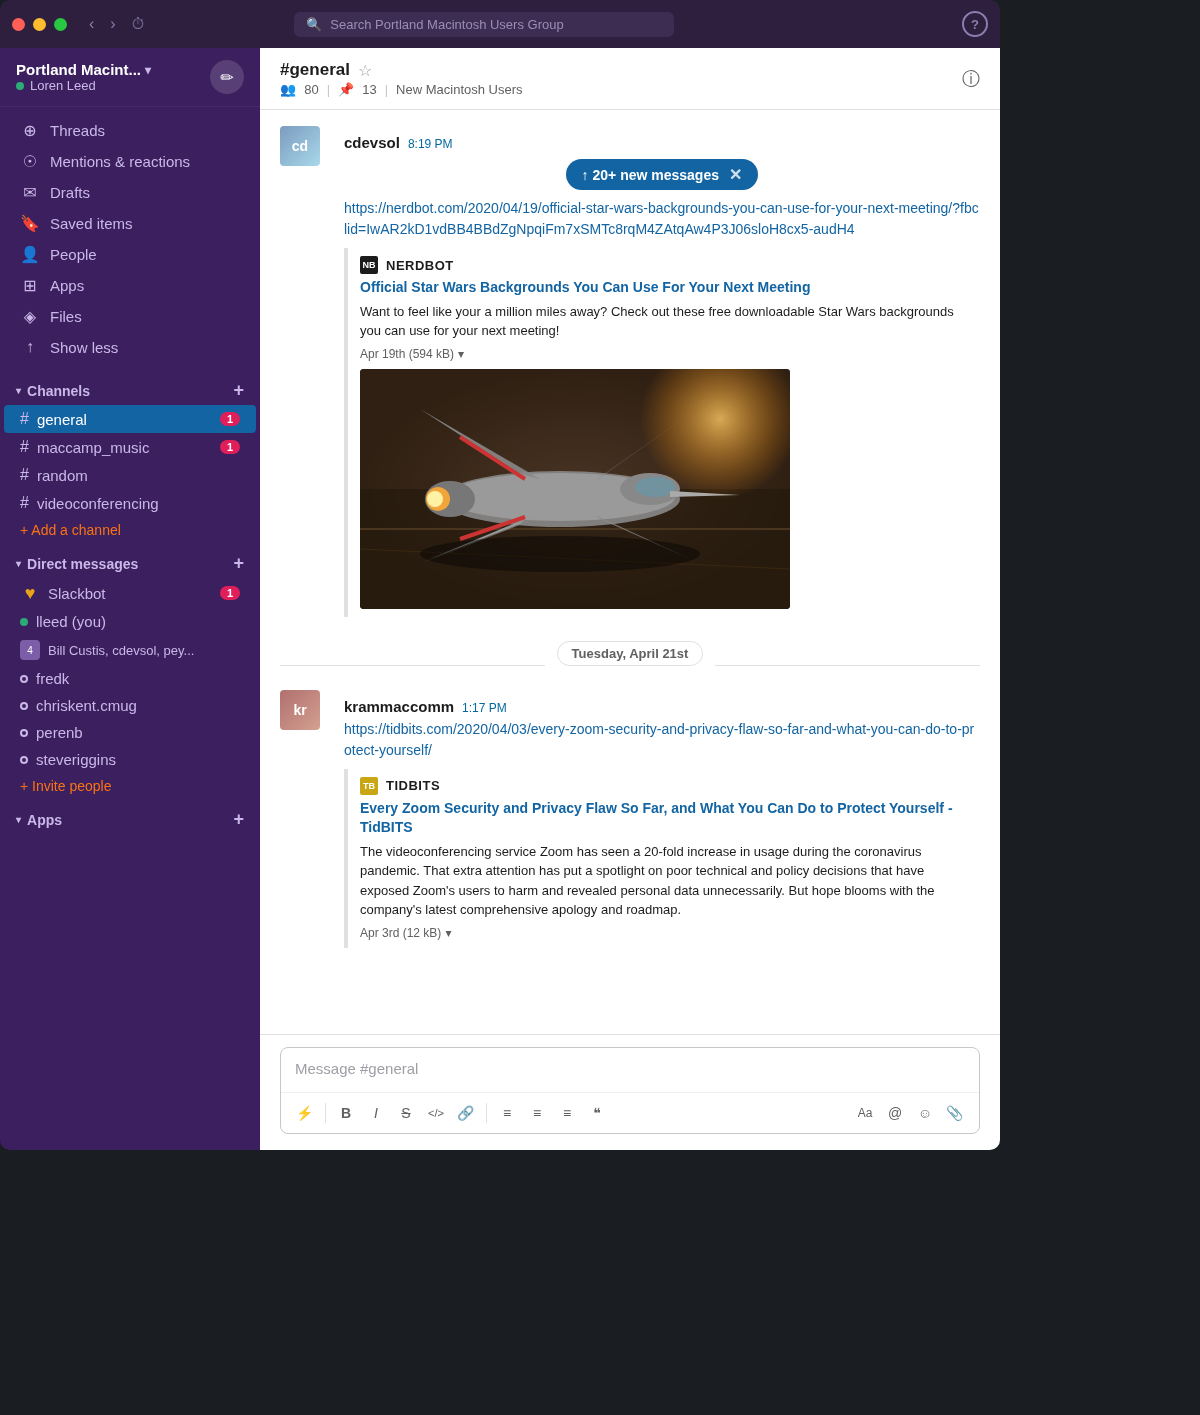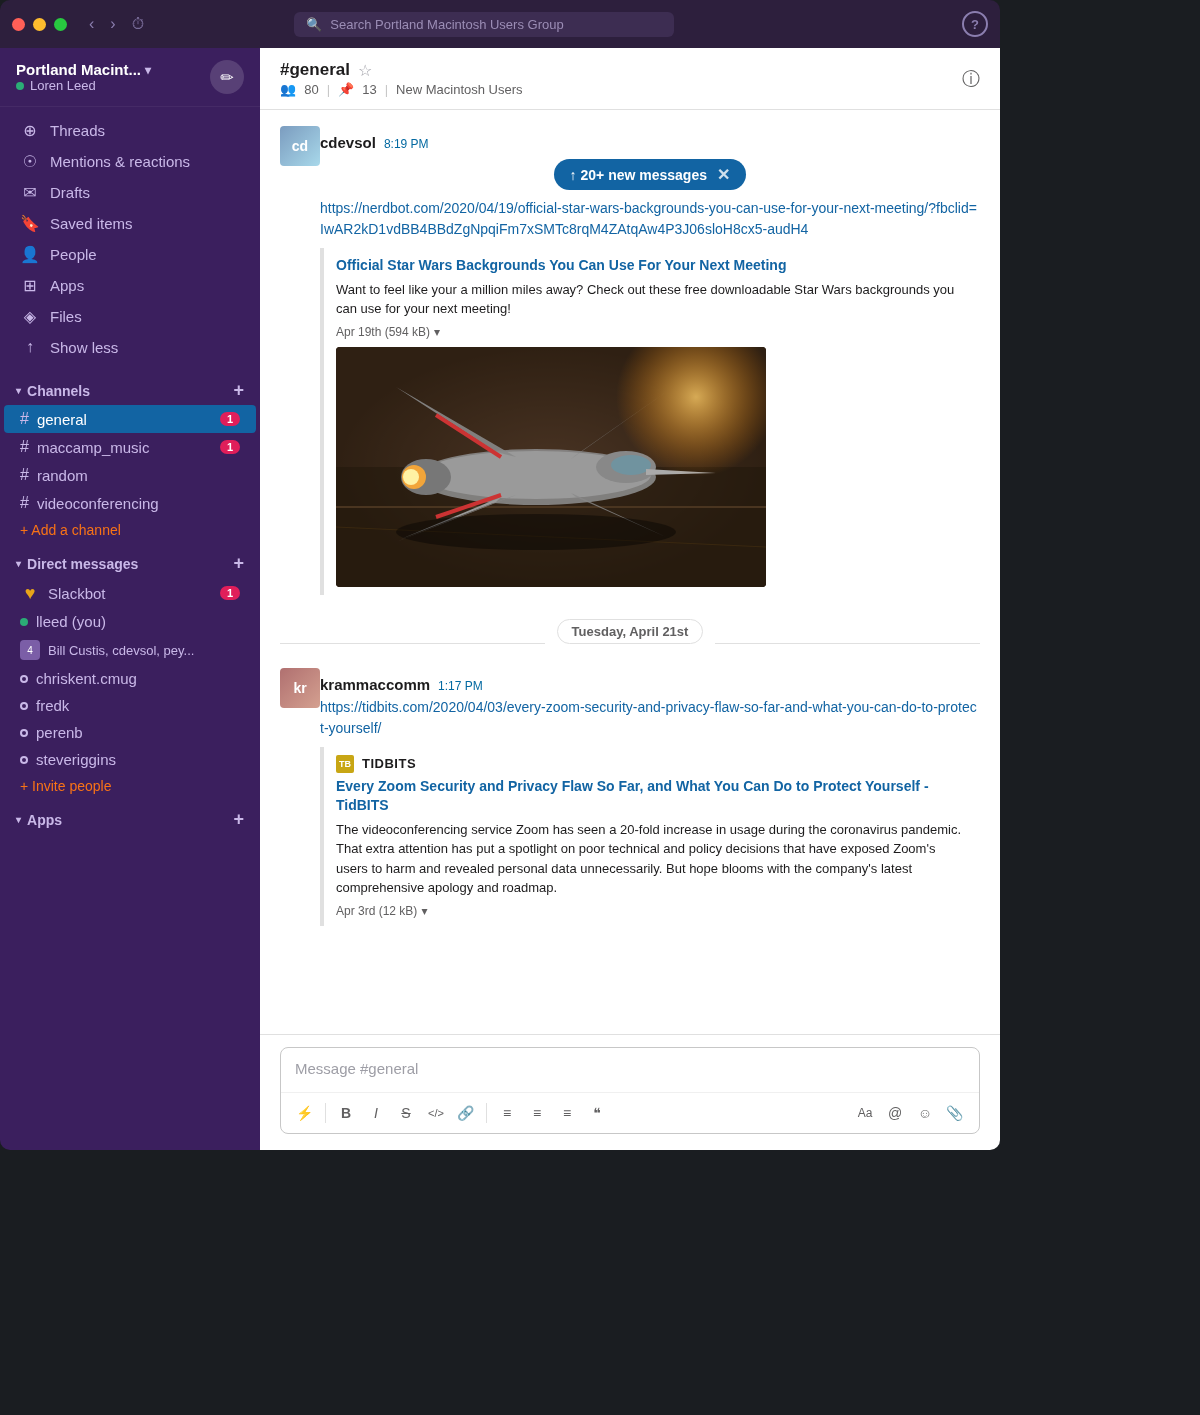--- a/index.html
+++ b/index.html
@@ -153,7 +153,7 @@
 
     .messages-area { flex: 1; overflow-y: auto; padding: 0; }
 
-    .message-block { padding: 16px 20px; display: flex; gap: 0; }
+    .message-block { padding: 16px 20px; display: flex; gap: 24px; }
 
     .avatar { width: 40px; height: 40px; border-radius: 4px; flex-shrink: 0; overflow: hidden; }
     .avatar-img { width: 100%; height: 100%; object-fit: cover; background: #ccc; display: flex; align-items: center; justify-content: center; font-weight: bold; font-size: 14px; }

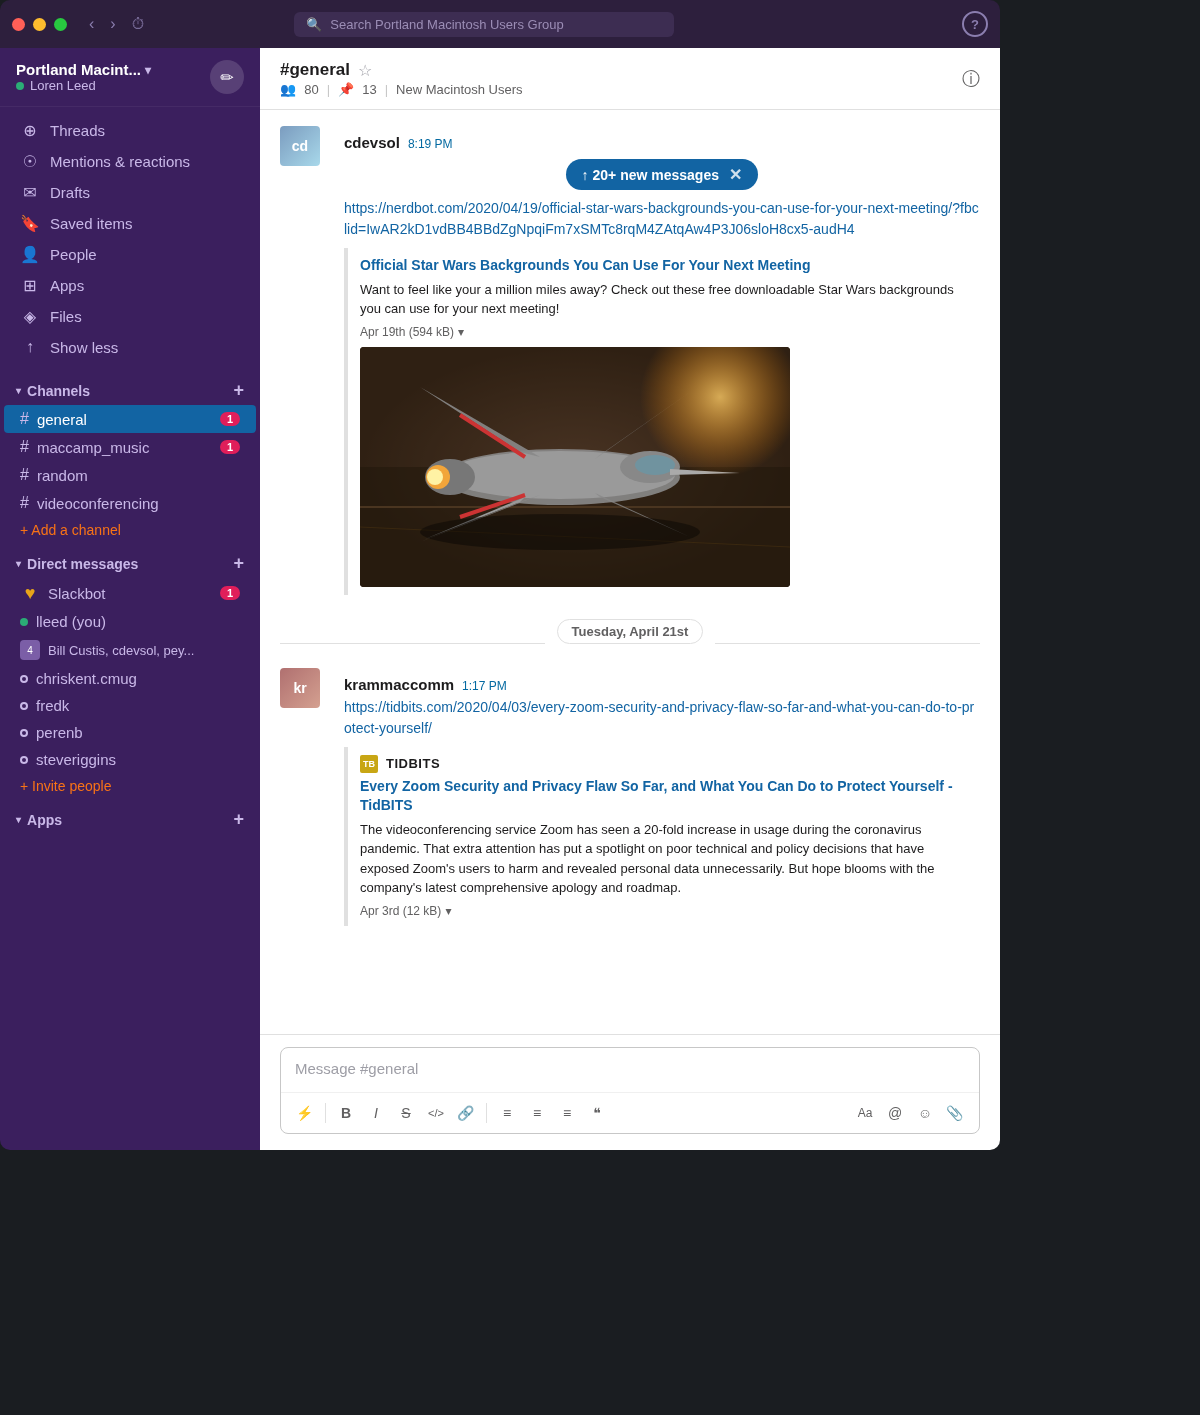--- a/index.html
+++ b/index.html
@@ -453,6 +453,10 @@
           </div>
           <a class="message-link">https://nerdbot.com/2020/04/19/official-star-wars-backgrounds-you-can-use-for-your-next-meeting/?fbclid=IwAR2kD1vdBB4BBdZgNpqiFm7xSMTc8rqM4ZAtqAw4P3J06sloH8cx5-audH4</a>
           <div class="link-preview">
+            <div class="preview-source">
+              <div class="preview-source-logo">NB</div>
+              <span class="preview-source-name">NERDBOT</span>
+            </div>
             <div class="preview-title">Official Star Wars Backgrounds You Can Use For Your Next Meeting</div>
             <div class="preview-desc">Want to feel like your a million miles away? Check out these free downloadable Star Wars backgrounds you can use for your next meeting!</div>
             <div class="preview-meta">

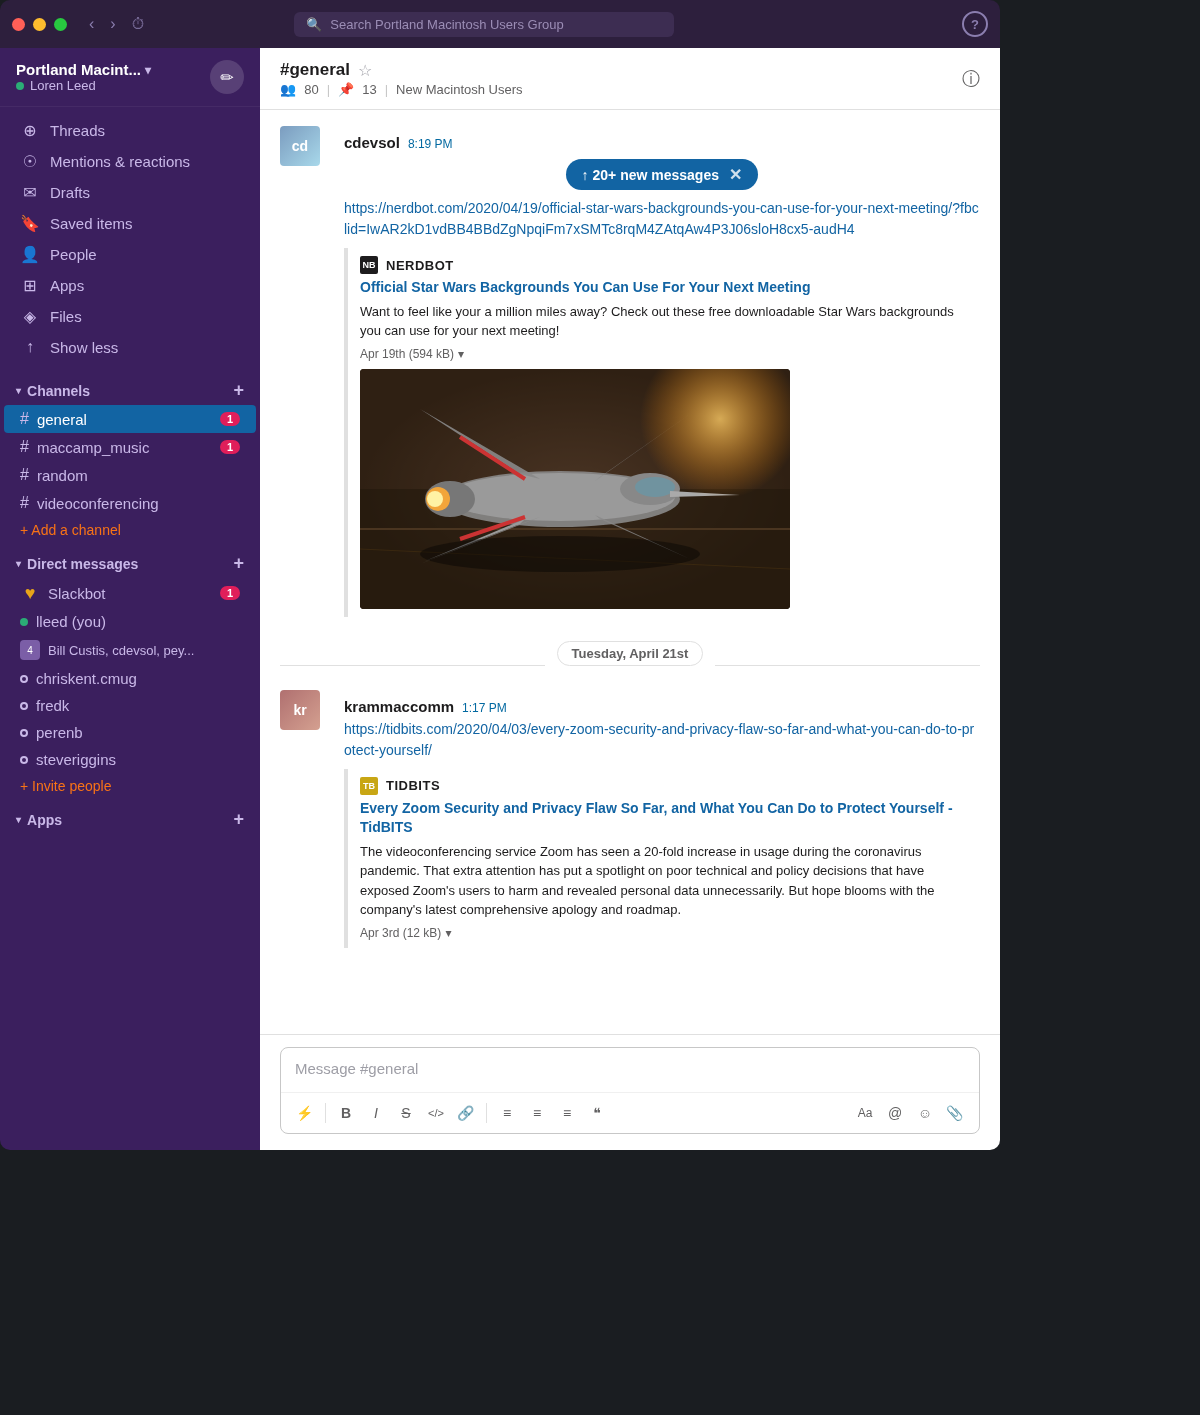--- a/index.html
+++ b/index.html
@@ -388,11 +388,11 @@
     </div>
     <div class="dm-item">
       <div class="dm-offline"></div>
+      <span style="flex:1">fredk</span>
+    </div>
+    <div class="dm-item">
+      <div class="dm-offline"></div>
       <span style="flex:1">chriskent.cmug</span>
-    </div>
-    <div class="dm-item">
-      <div class="dm-offline"></div>
-      <span style="flex:1">fredk</span>
     </div>
     <div class="dm-item">
       <div class="dm-offline"></div>

